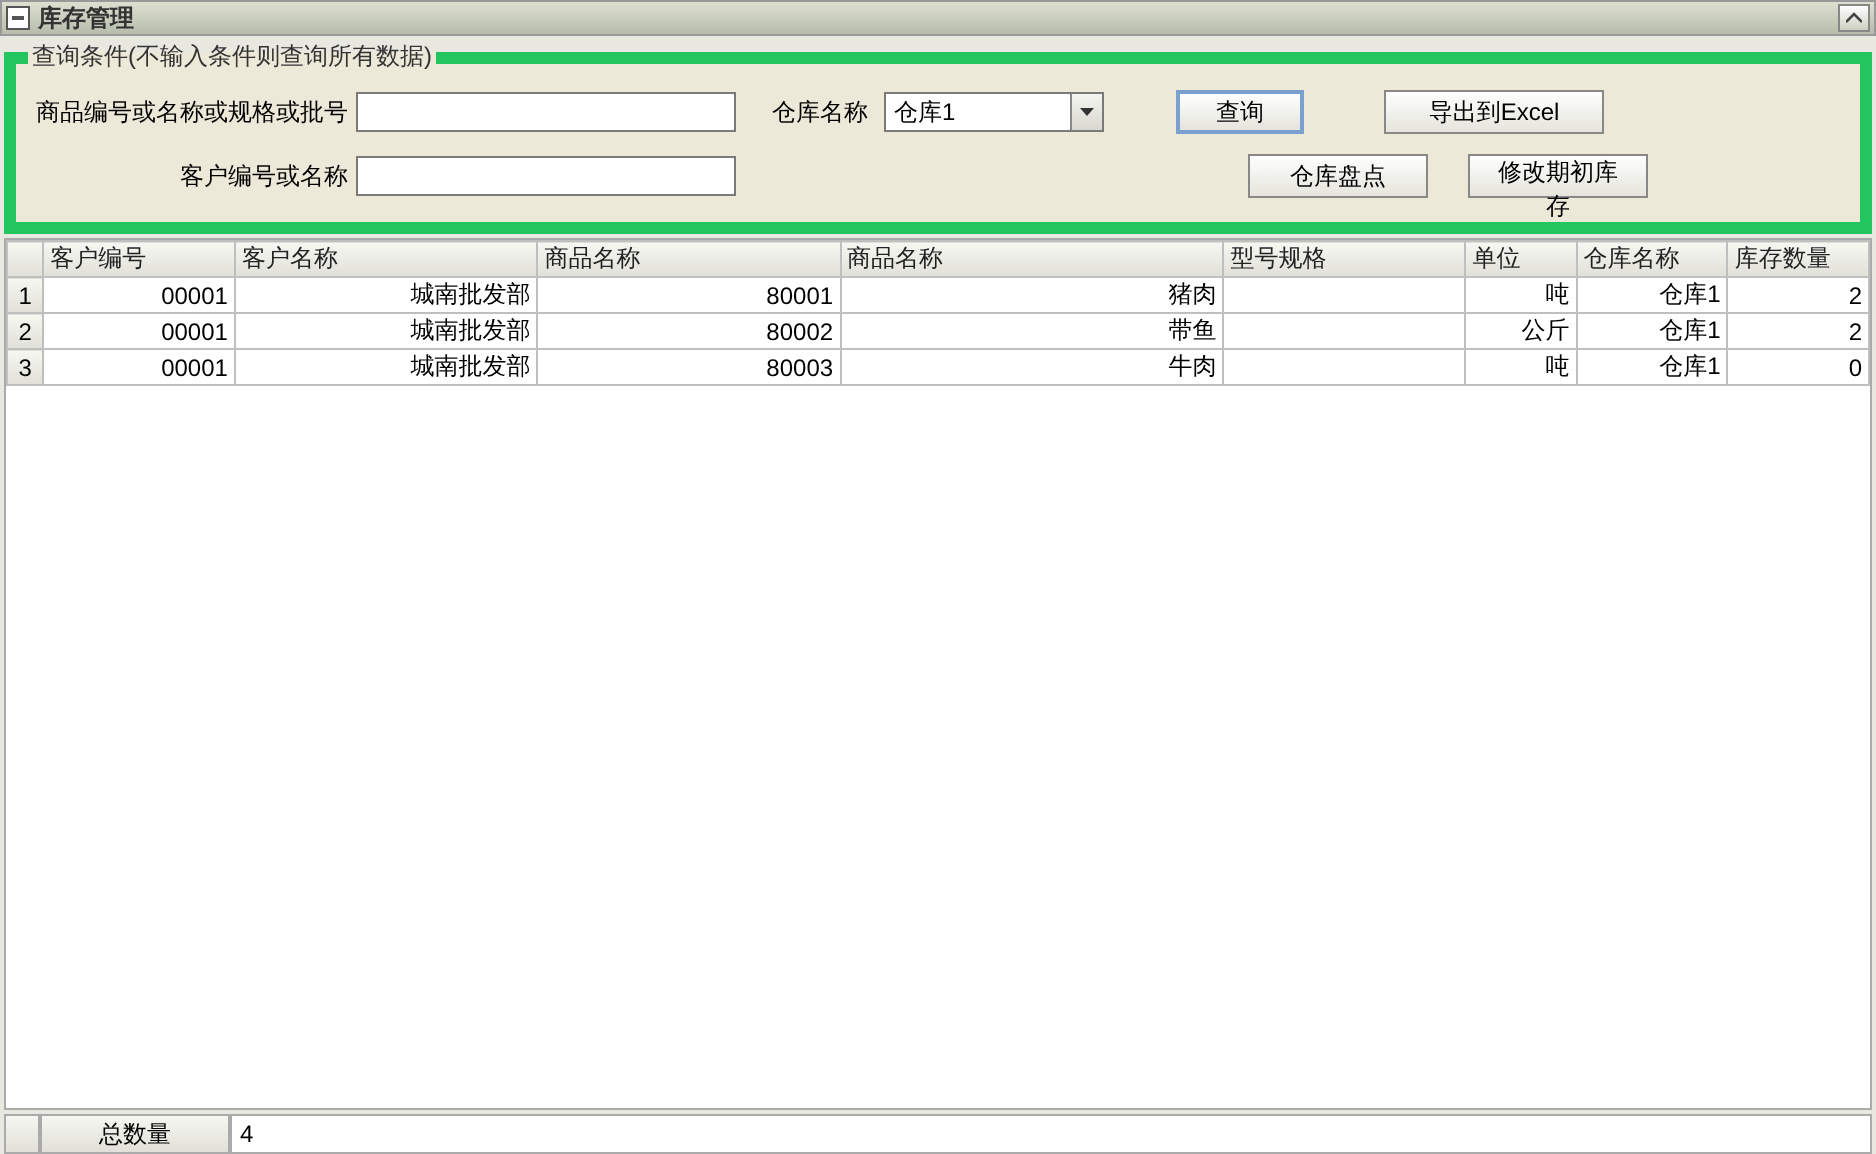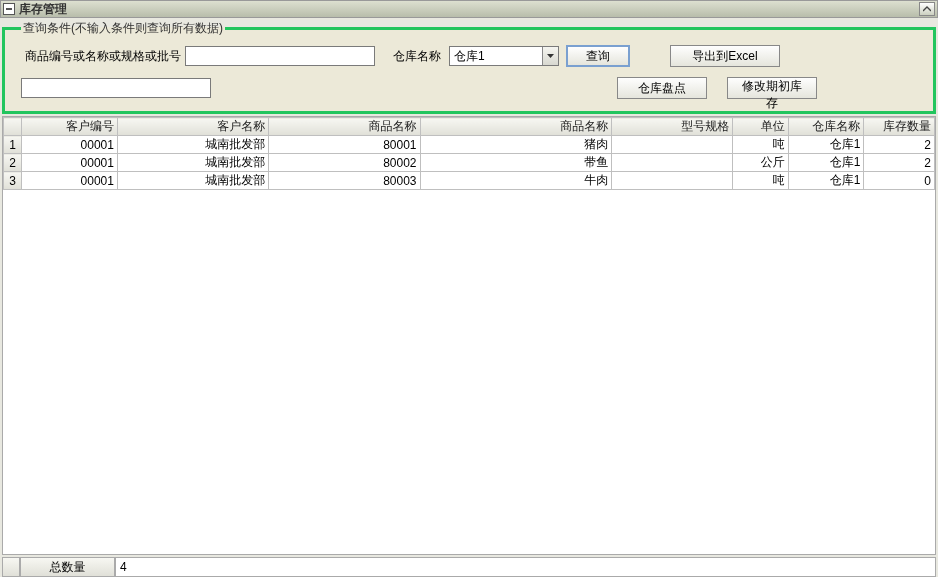--- a/index.html
+++ b/index.html
@@ -47,9 +47,9 @@
 }
 .titlebar .collapse-btn svg { width: 8px; height: 6px; }
 .filter-group {
-  border: 3px solid #22c55e;
+  border: 6px solid #22c55e;
   margin: 2px;
-  padding: 4px 16px 8px;
+  padding: 4px 6px 8px;
   background: #ece9d8;
 }
 .filter-group legend { padding: 0 2px; color: #333;}

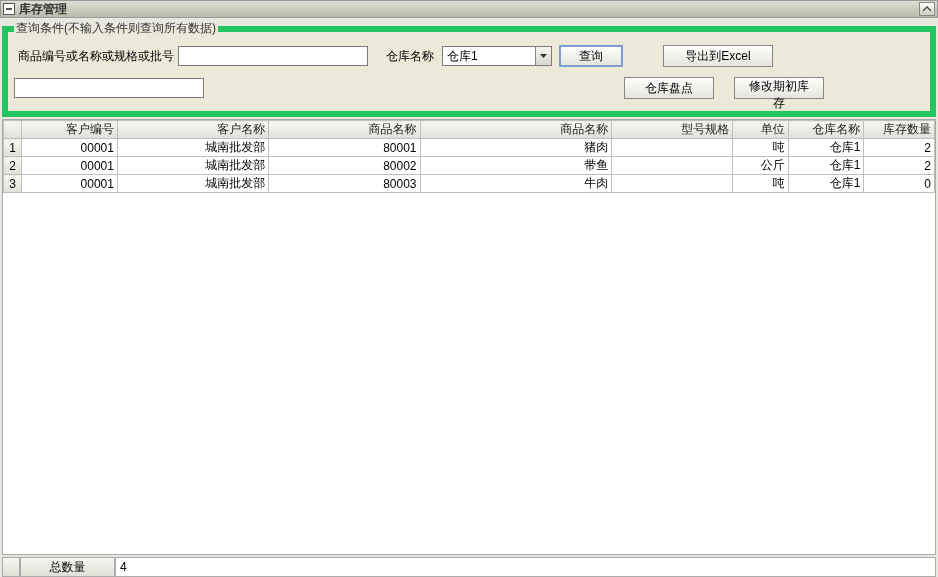--- a/index.html
+++ b/index.html
@@ -168,7 +168,7 @@
             </svg>
         </span>
       </div>
-      <button class="btn primary" style="margin-left:7px;">查询</button>
+      <button class="btn primary" style="margin-left:36px;">查询</button>
       <button class="btn" style="margin-left:40px; width:110px;">导出到Excel</button>
     </div>
 

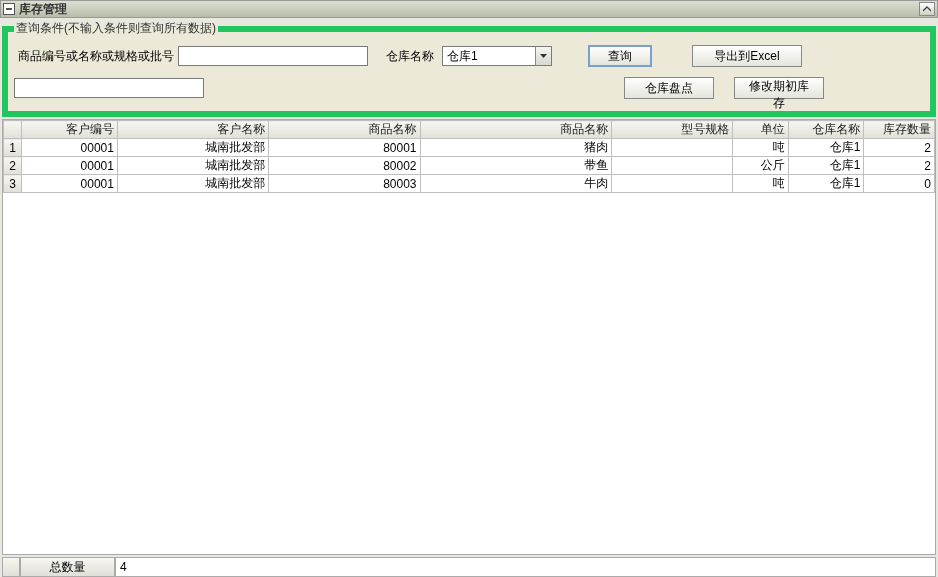--- a/index.html
+++ b/index.html
@@ -173,6 +173,7 @@
     </div>
 
     <div class="filter-row" style="margin-top:10px;">
+      <label style="width:160px; text-align:right;">客户编号或名称</label>
       <input class="text-input" style="width: 190px;" value="">
       <span style="flex:1"></span>
       <button class="btn" style="width:90px;">仓库盘点</button>

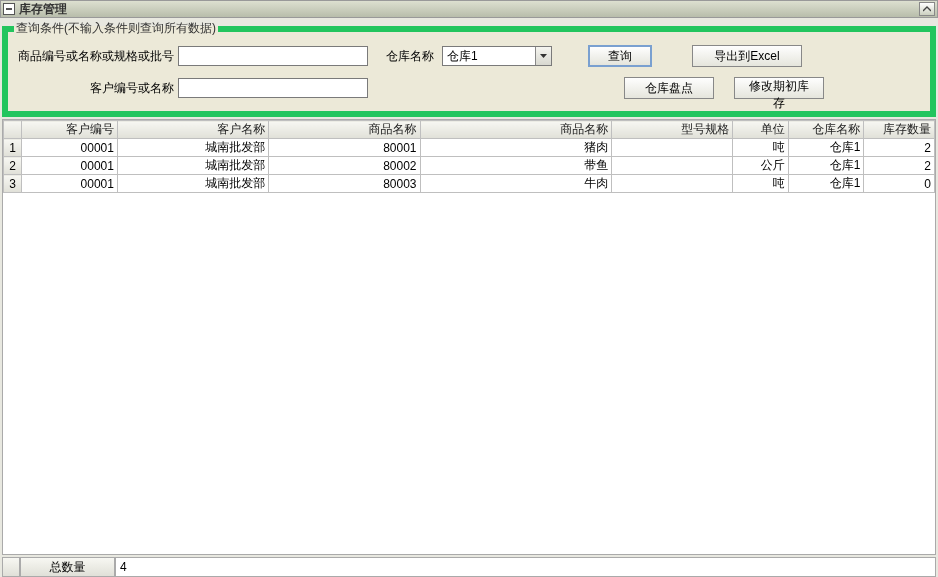--- a/index.html
+++ b/index.html
@@ -107,7 +107,7 @@
 }
 th {
   background: linear-gradient(#f7f7f2, #e0e0d8);
-  text-align: right;
+  text-align: left;
   color: #222;
 }
 .rowhdr {

